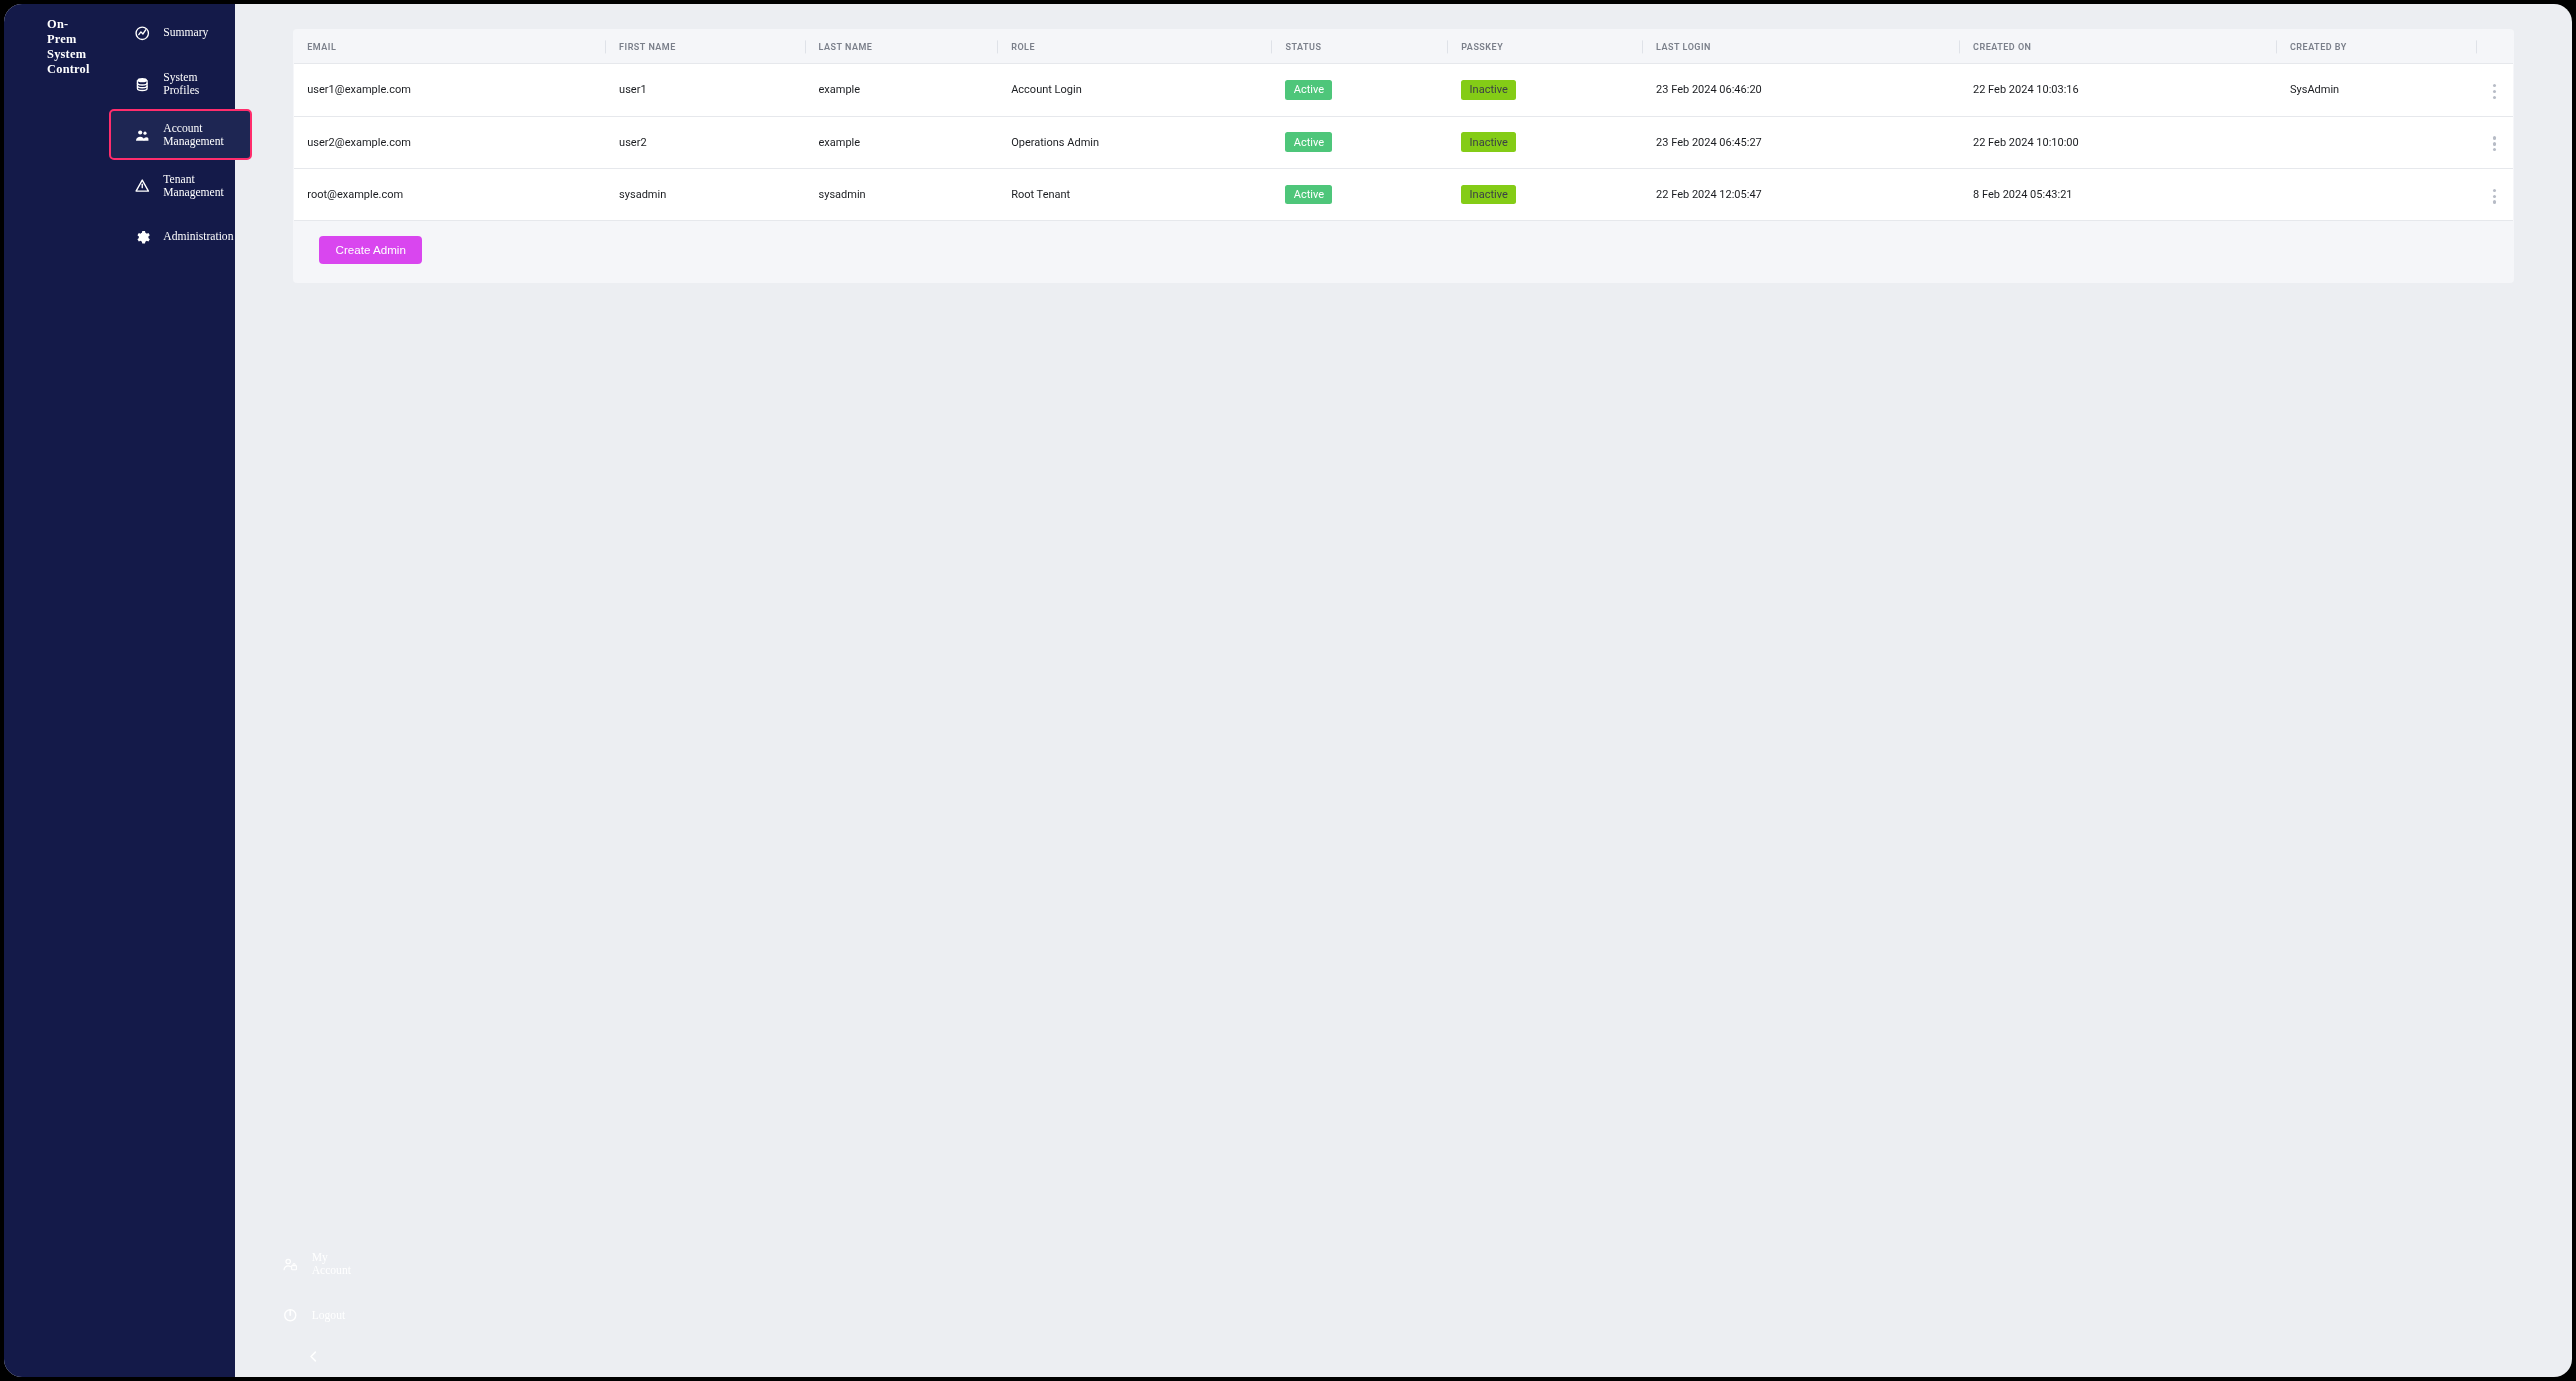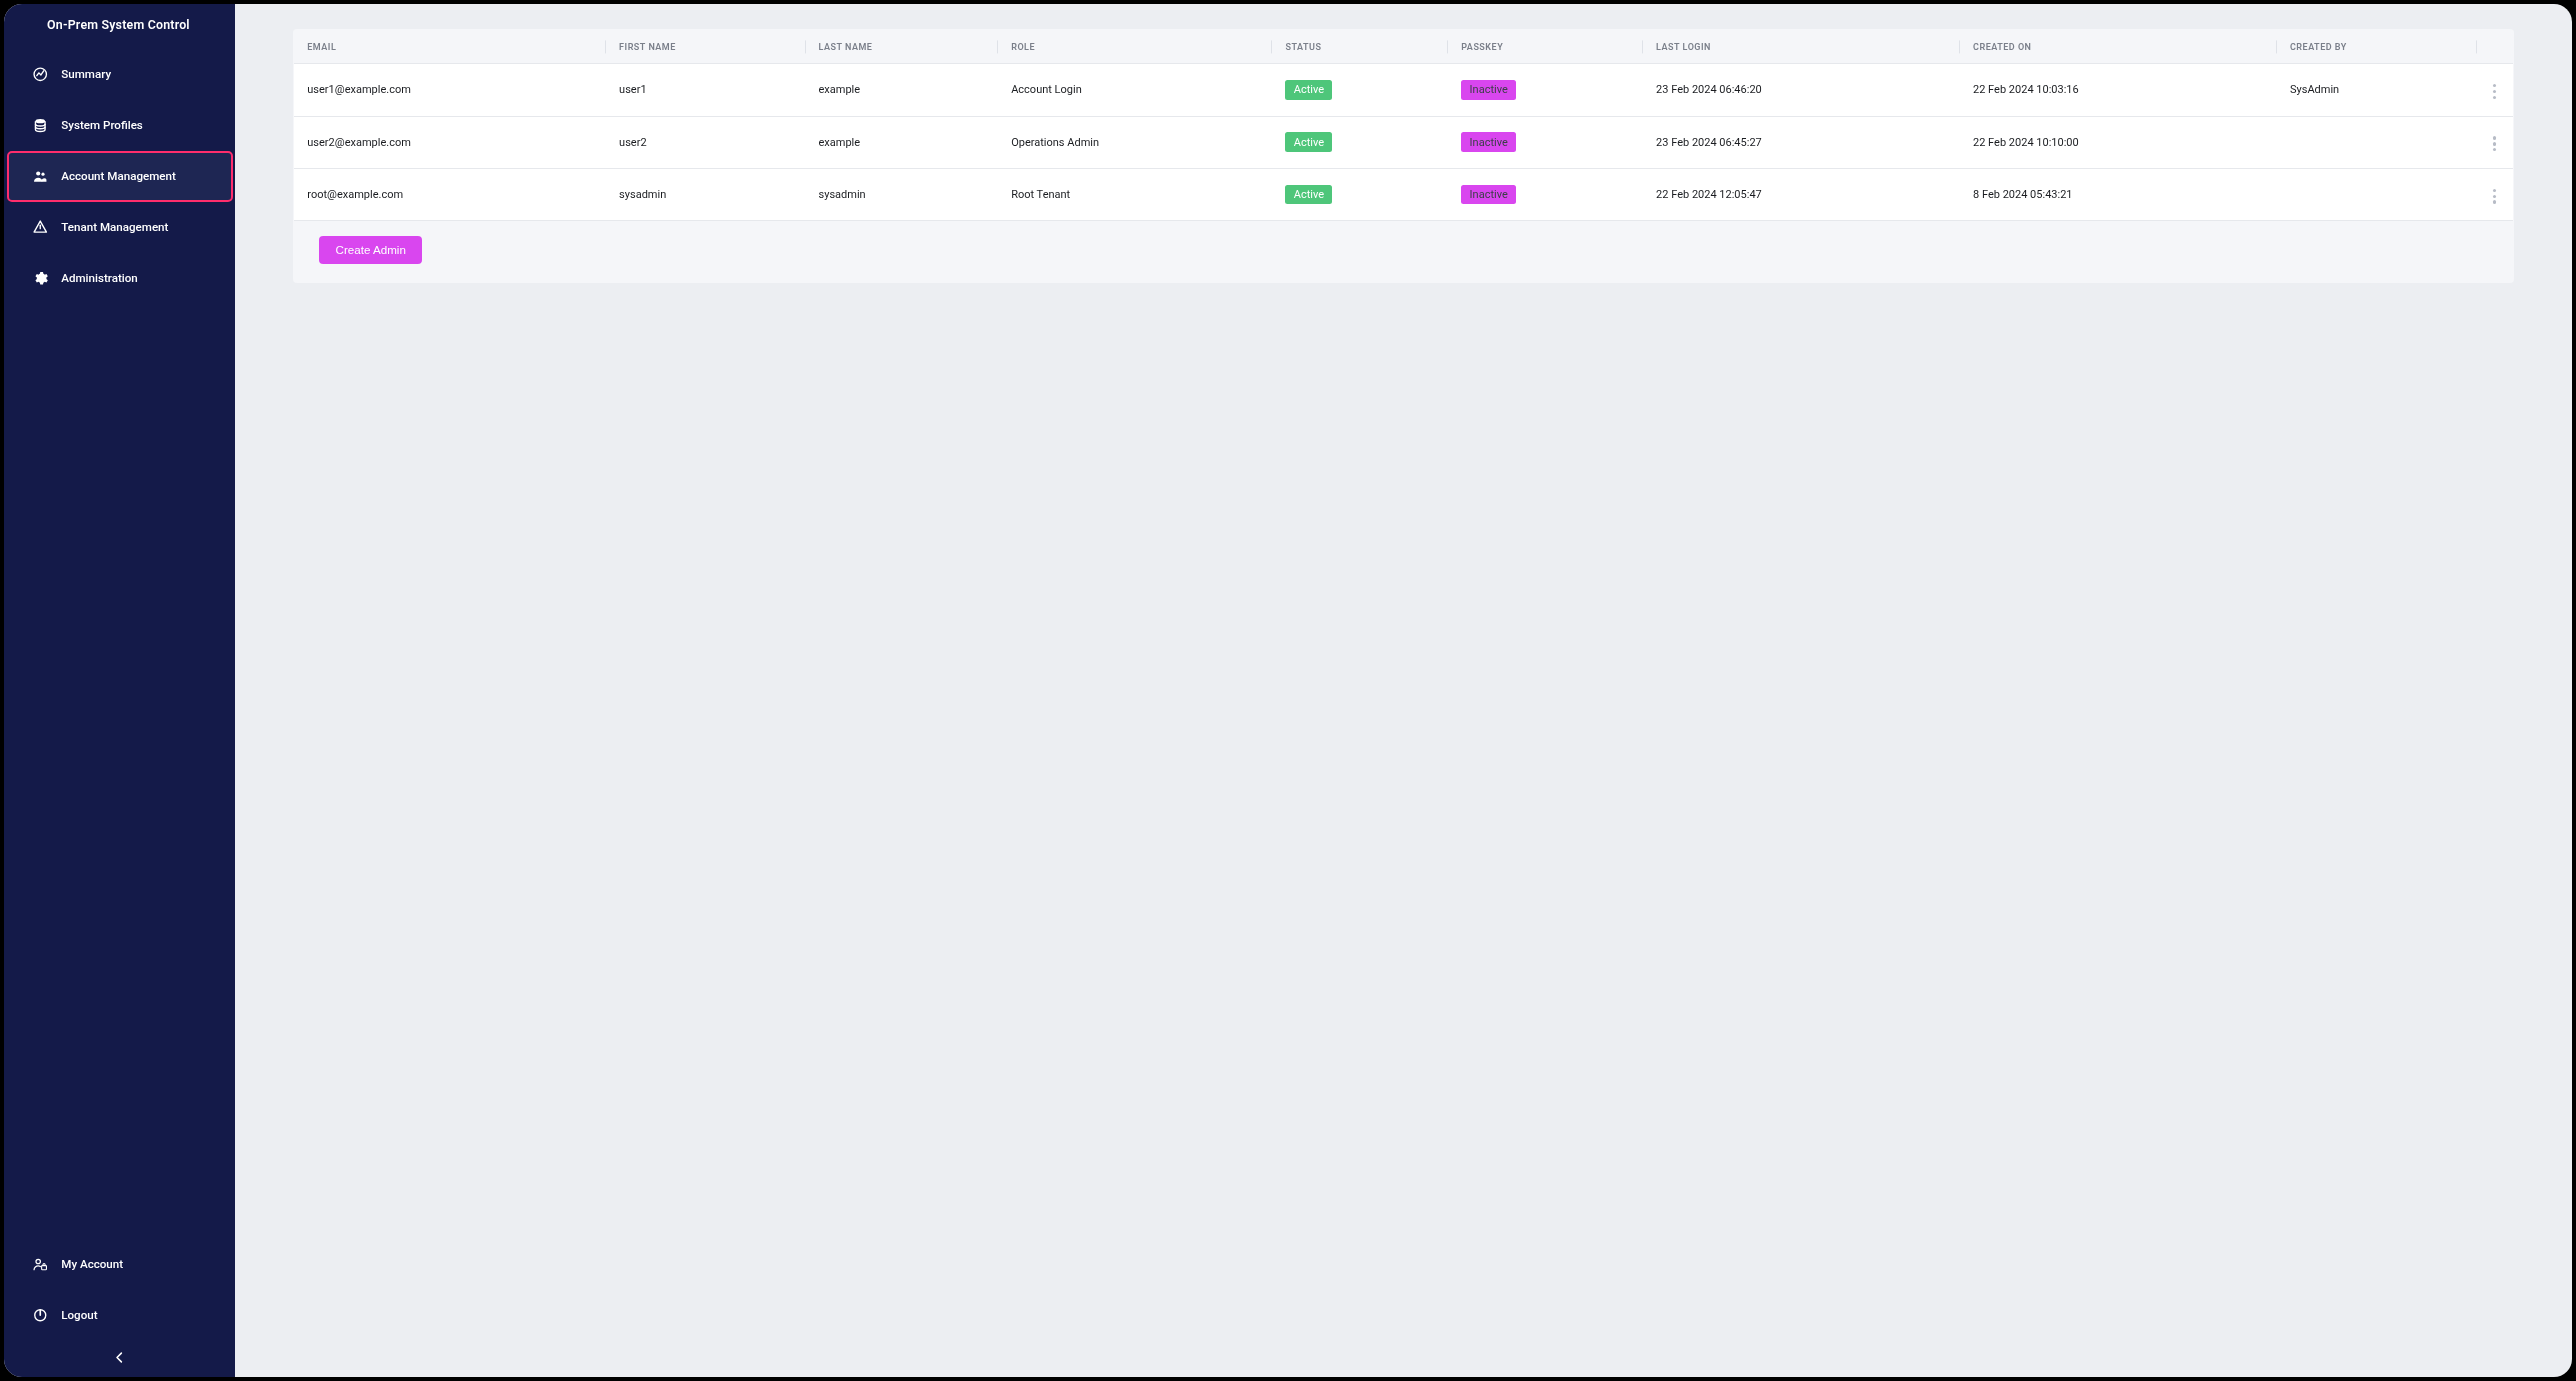--- a/index.html
+++ b/index.html
@@ -33,8 +33,9 @@
     background: #141a49;
     color: #fff;
     display: flex;
-    flex-direction: column;
+    flex-direction: row;
     position: relative;
+    font-family: Liberation Serif, serif;
   }
   .sidebar-title {
     font-size: 12.4px;

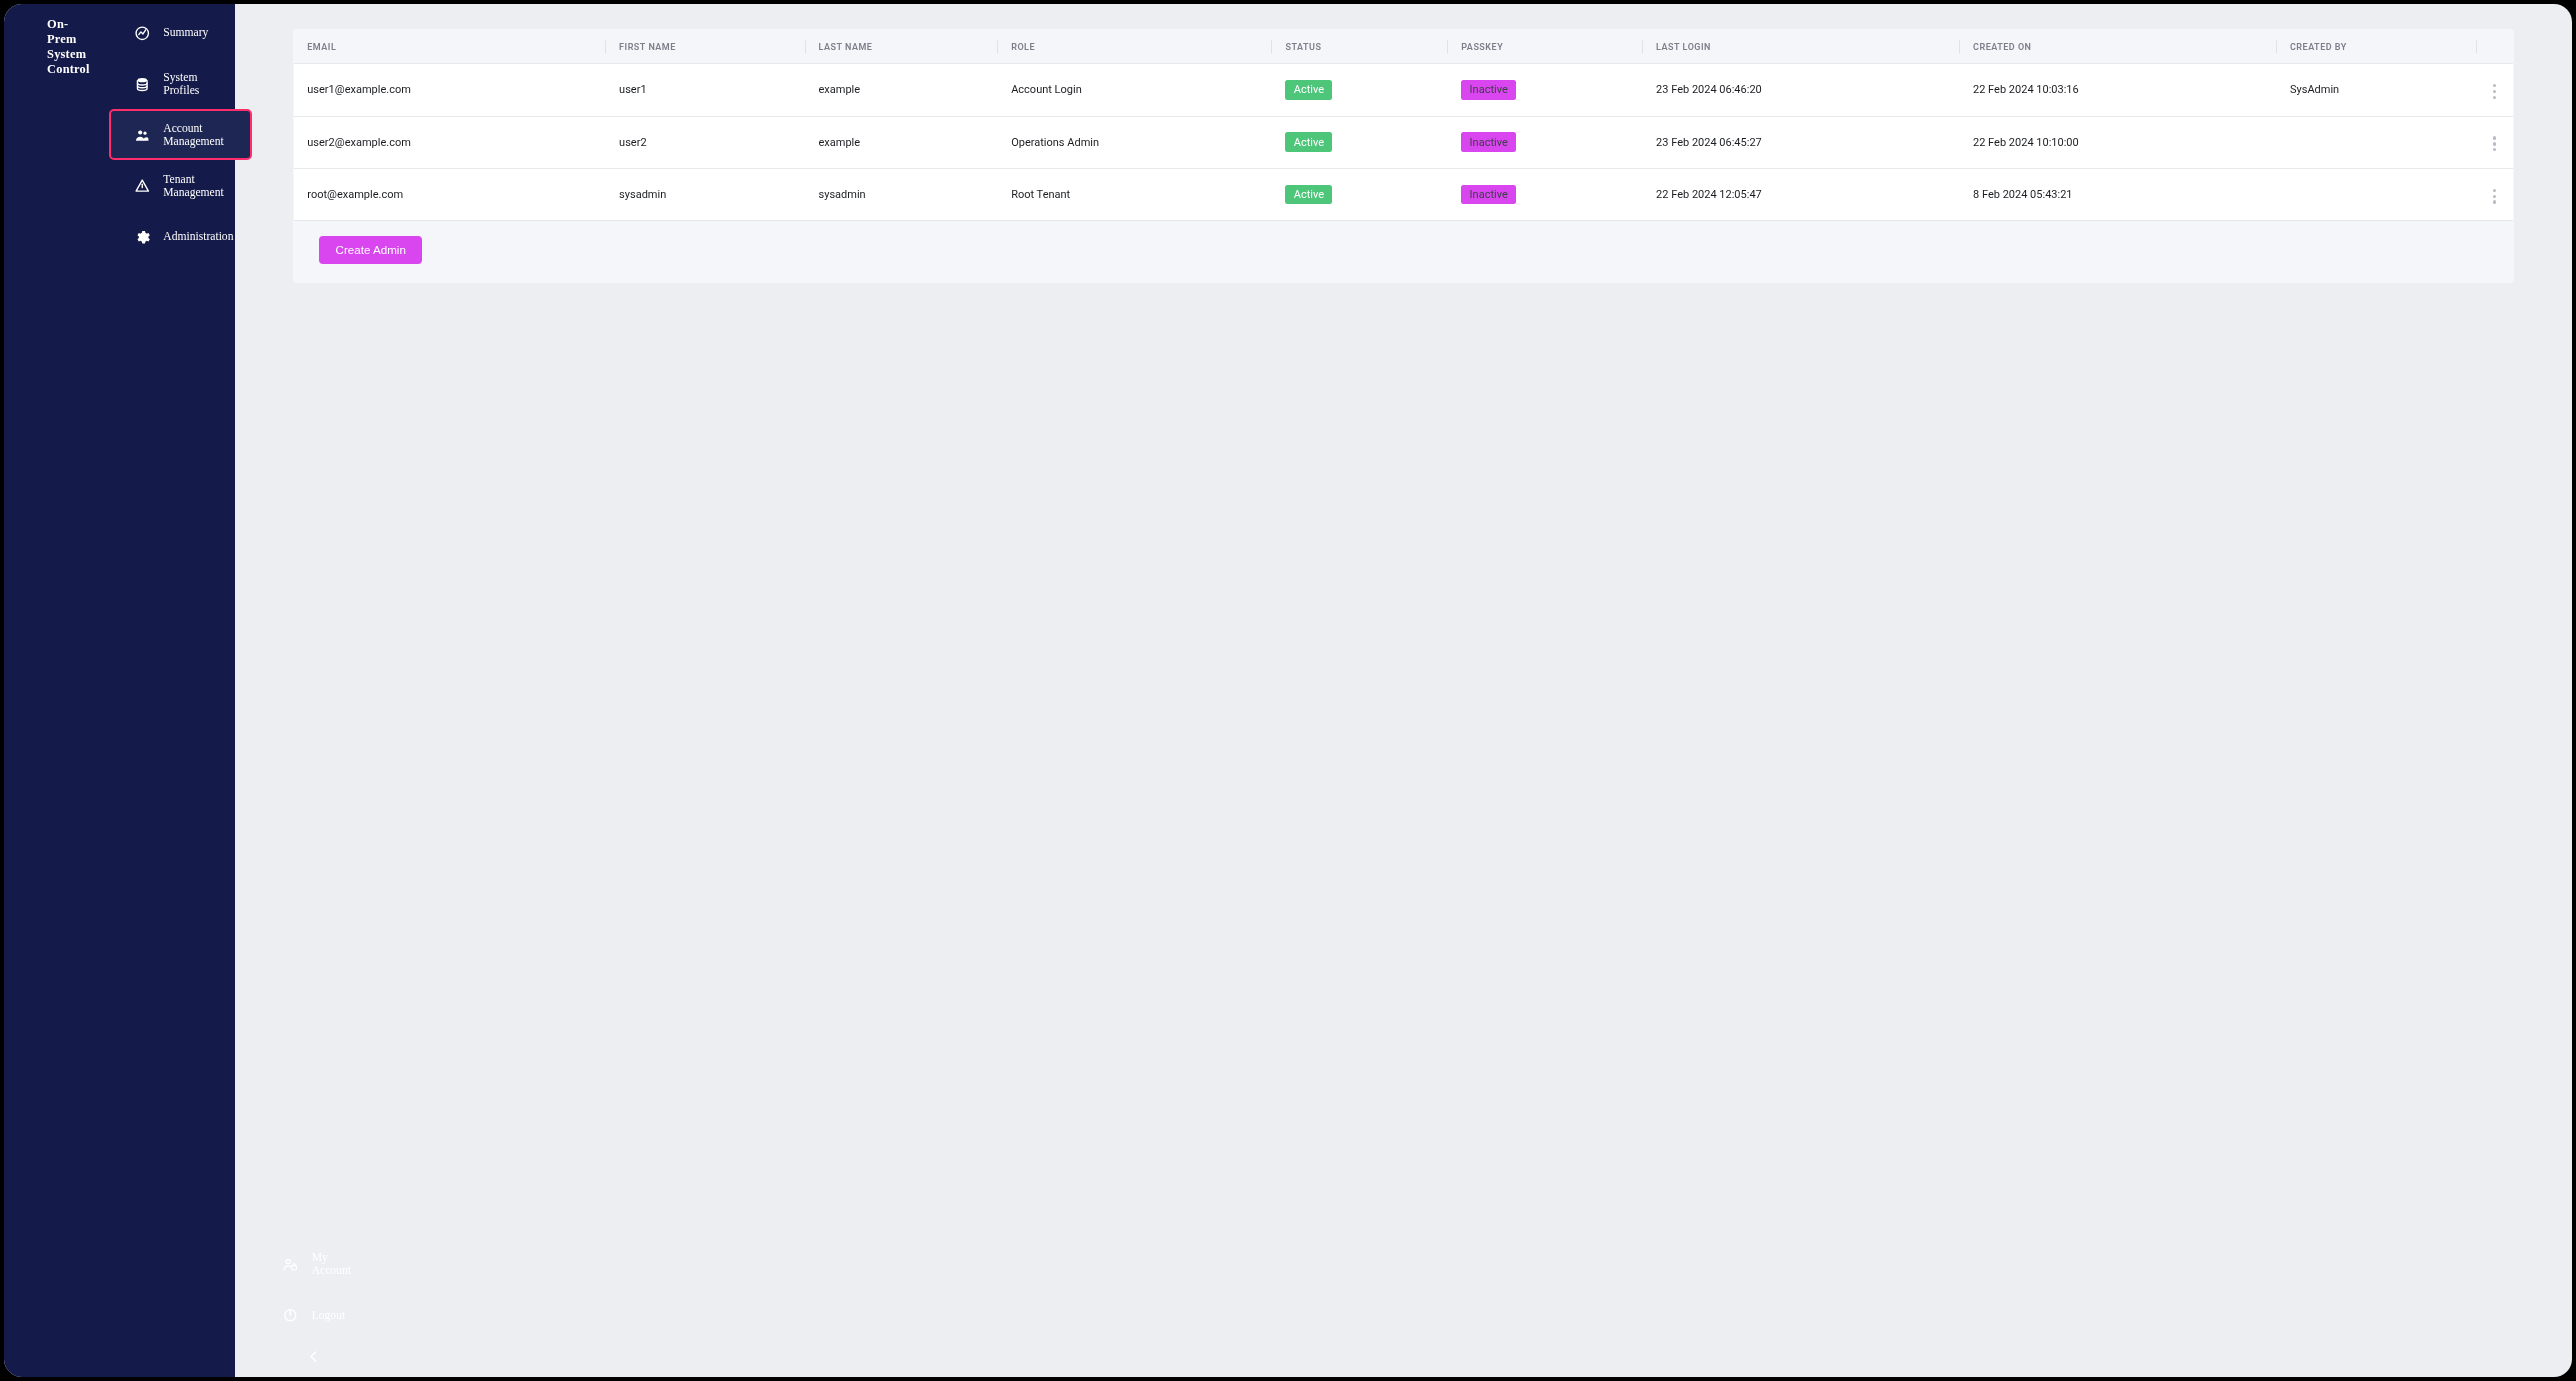--- a/index.html
+++ b/index.html
@@ -146,7 +146,7 @@
     line-height: 1.2;
   }
   .badge-active { background: #4ec67a; color: #fff; }
-  .badge-inactive { background: #d946ef; color: #3b3f46; }
+  .badge-inactive { background: #84cc16; color: #3b3f46; }
   .row-actions {
     width: 28px;
     text-align: center;

